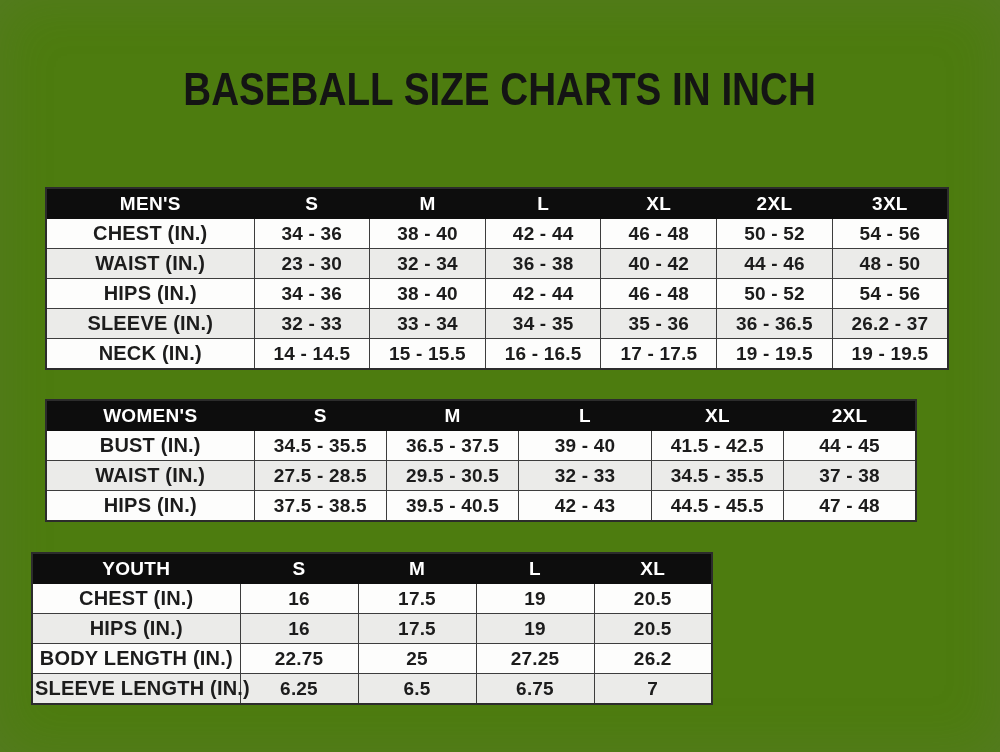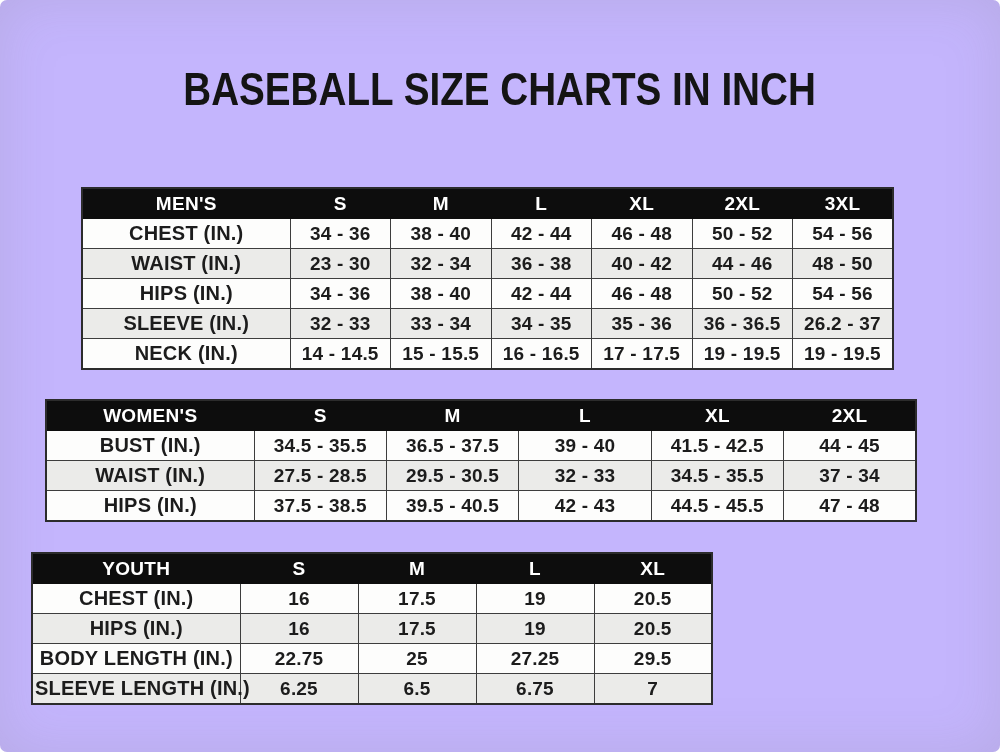--- a/index.html
+++ b/index.html
@@ -11,11 +11,10 @@
     position: relative;
     width: 1000px;
     height: 752px;
-    background: #c4b5fd;
+    background: #4d7c0f;
     font-family: "Liberation Sans", sans-serif;
     overflow: hidden;
     box-shadow: inset 0 0 55px rgba(120,120,120,0.18);
-    border-radius: 7px;
   }
   .title {
     position: absolute;

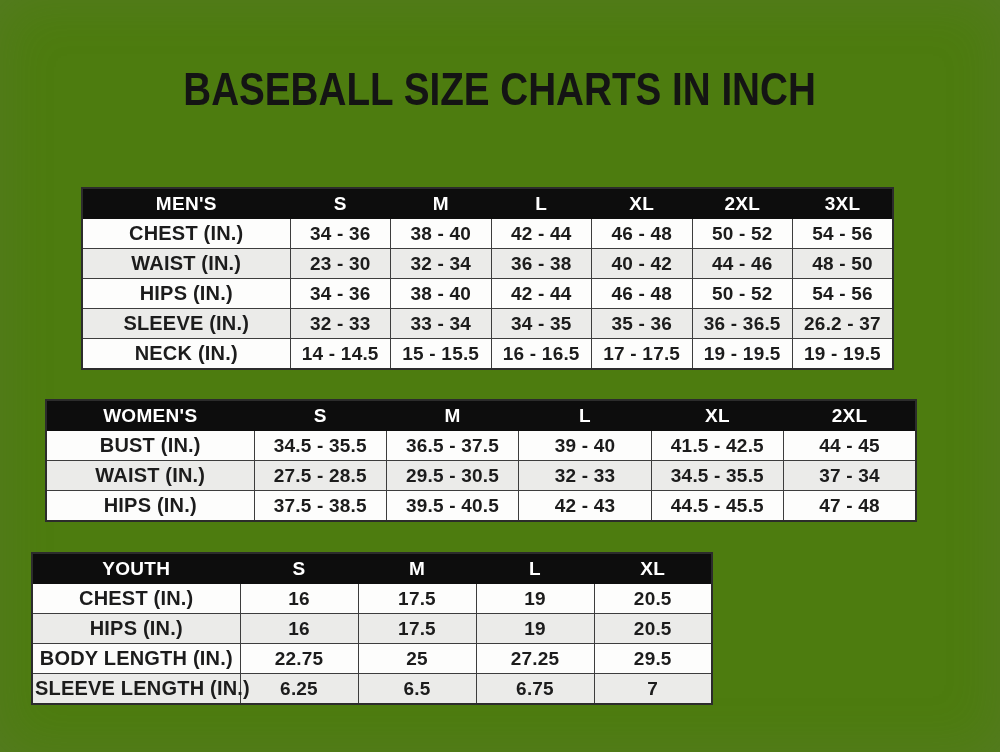--- a/index.html
+++ b/index.html
@@ -40,7 +40,7 @@
     table-layout: fixed;
     border: 2px solid #2c2c2c;
   }
-  .t-mens   { top: 187px; left: 45px; width: 813px; margin-left: 36px; }
+  .t-mens   { top: 187px; left: 45px; width: 904px; }
   .t-womens { top: 399px; left: 45px; width: 872px; }
   .t-youth  { top: 552px; left: 31px; width: 682px; }
 

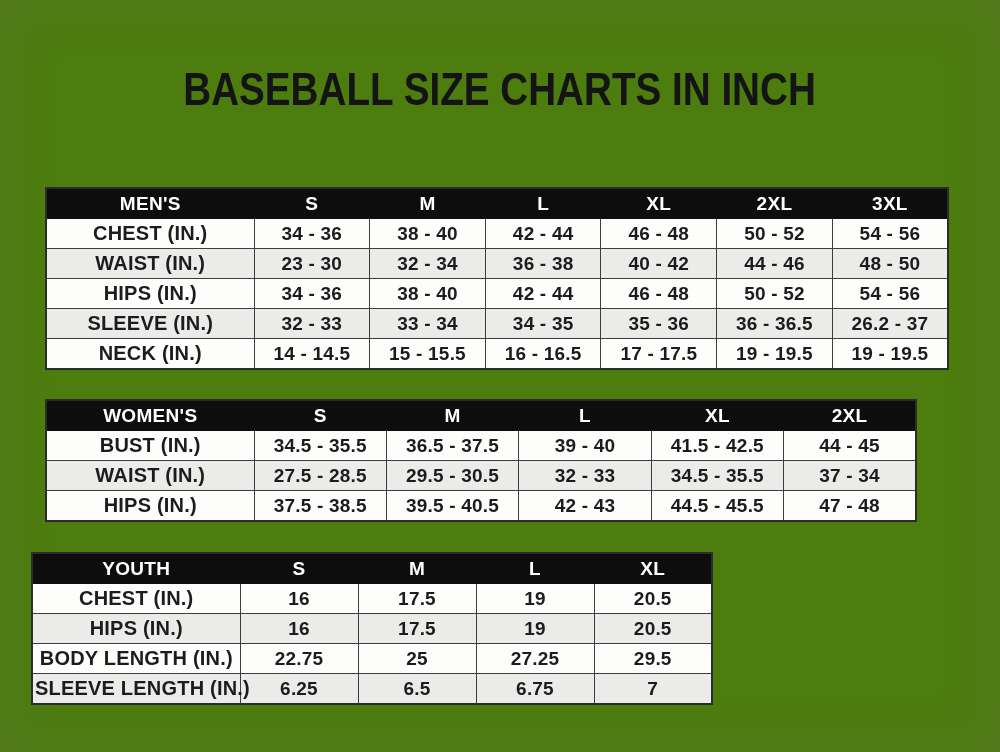--- a/index.html
+++ b/index.html
@@ -182,7 +182,7 @@
         <td>29.5 - 30.5</td>
         <td>32 - 33</td>
         <td>34.5 - 35.5</td>
-        <td>37 - 34</td>
+        <td>37 - 38</td>
       </tr>
       <tr>
         <td class="lbl">HIPS (IN.)</td>

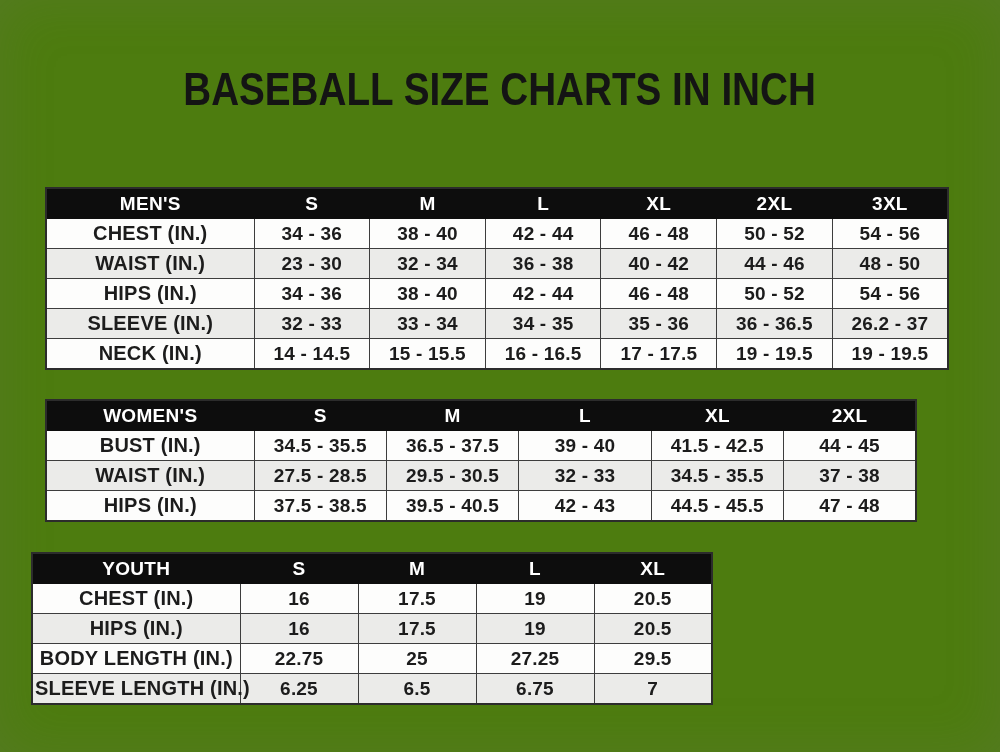--- a/index.html
+++ b/index.html
@@ -232,7 +232,7 @@
         <td>22.75</td>
         <td>25</td>
         <td>27.25</td>
-        <td>29.5</td>
+        <td>26.2</td>
       </tr>
       <tr>
         <td class="lbl">SLEEVE LENGTH (IN.)</td>

